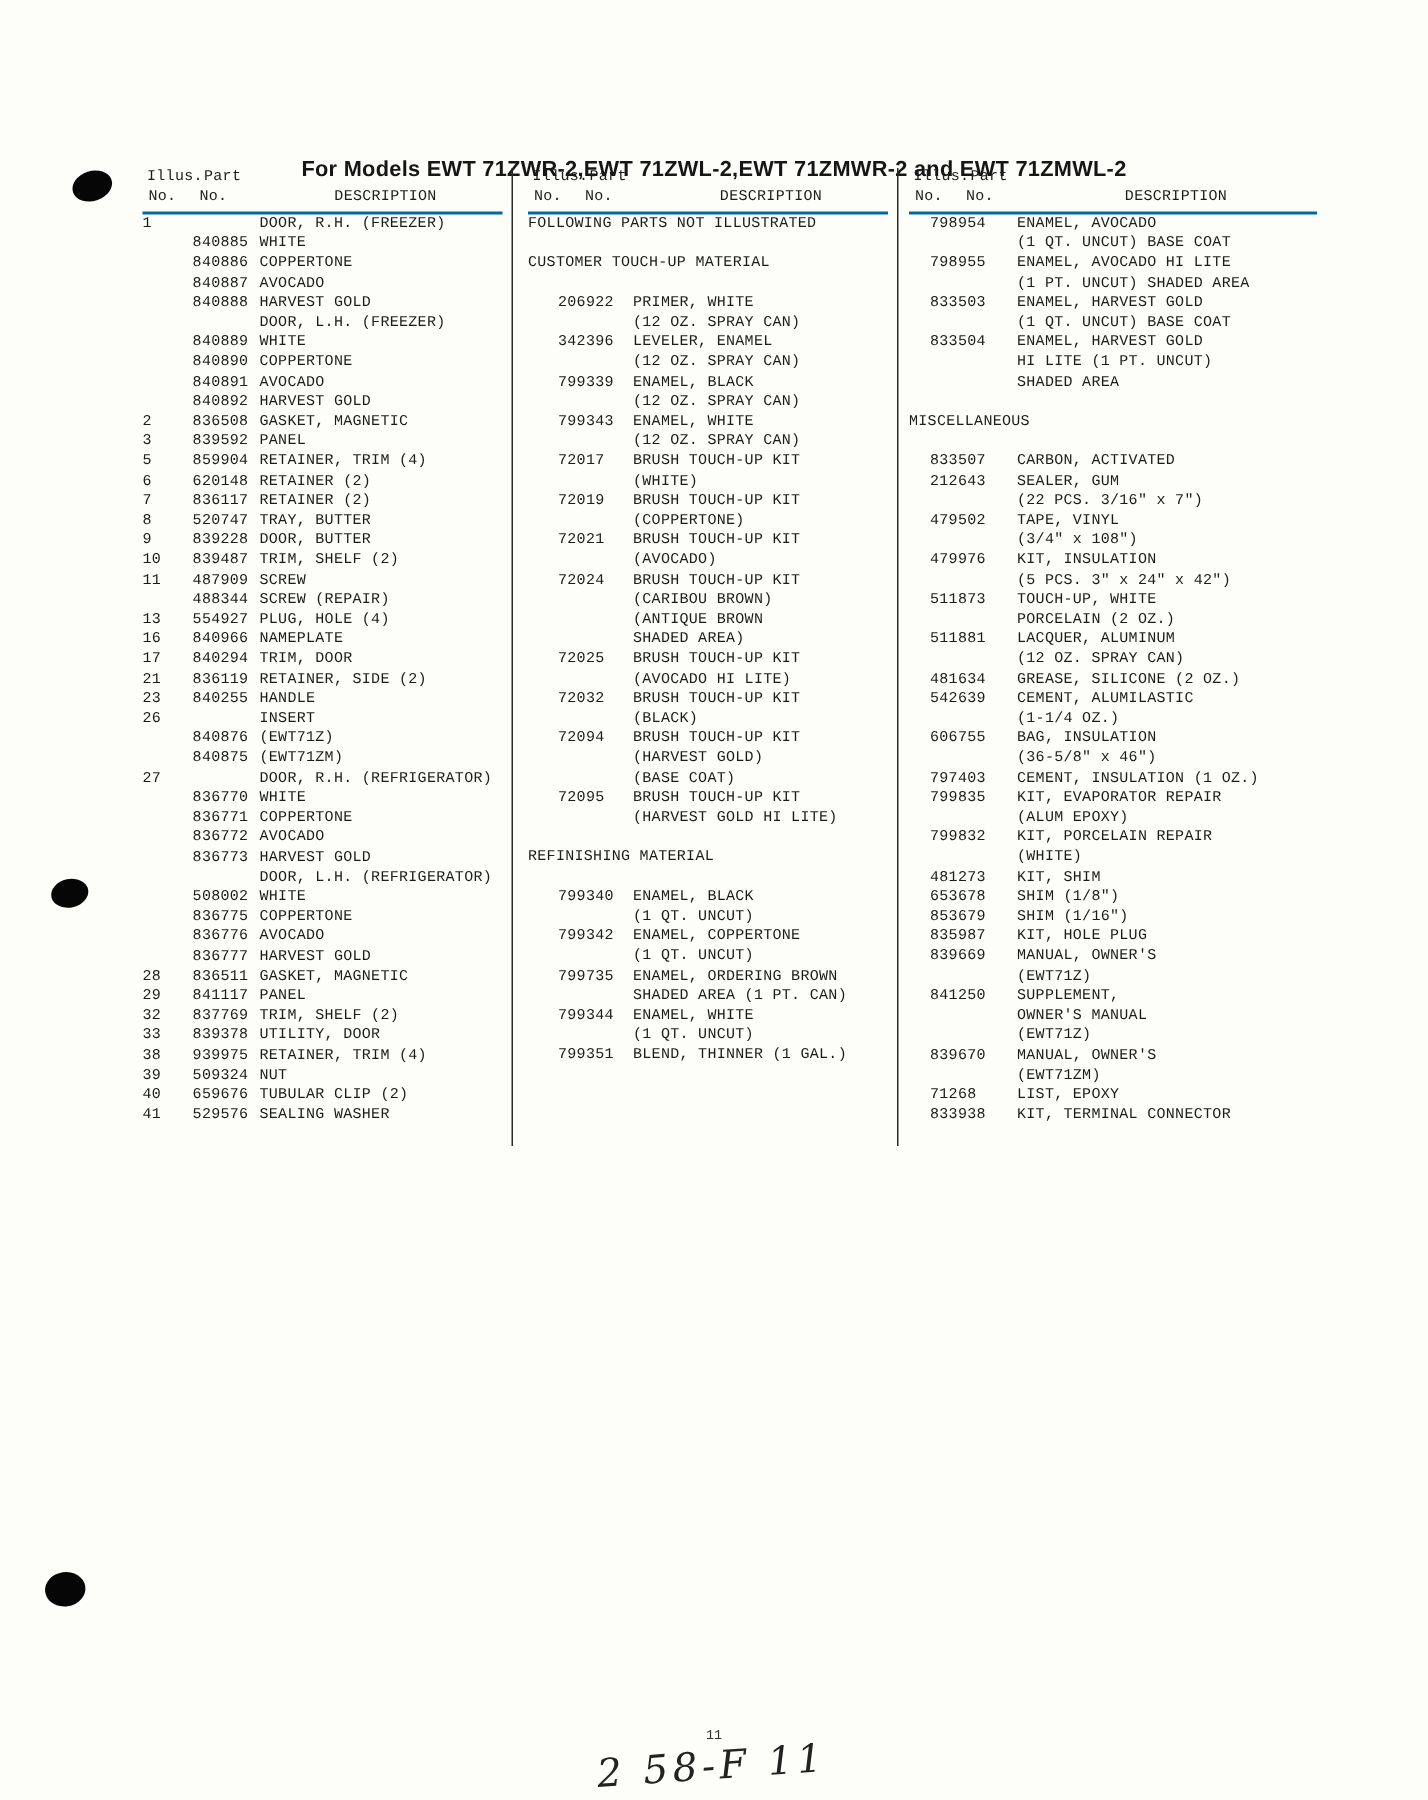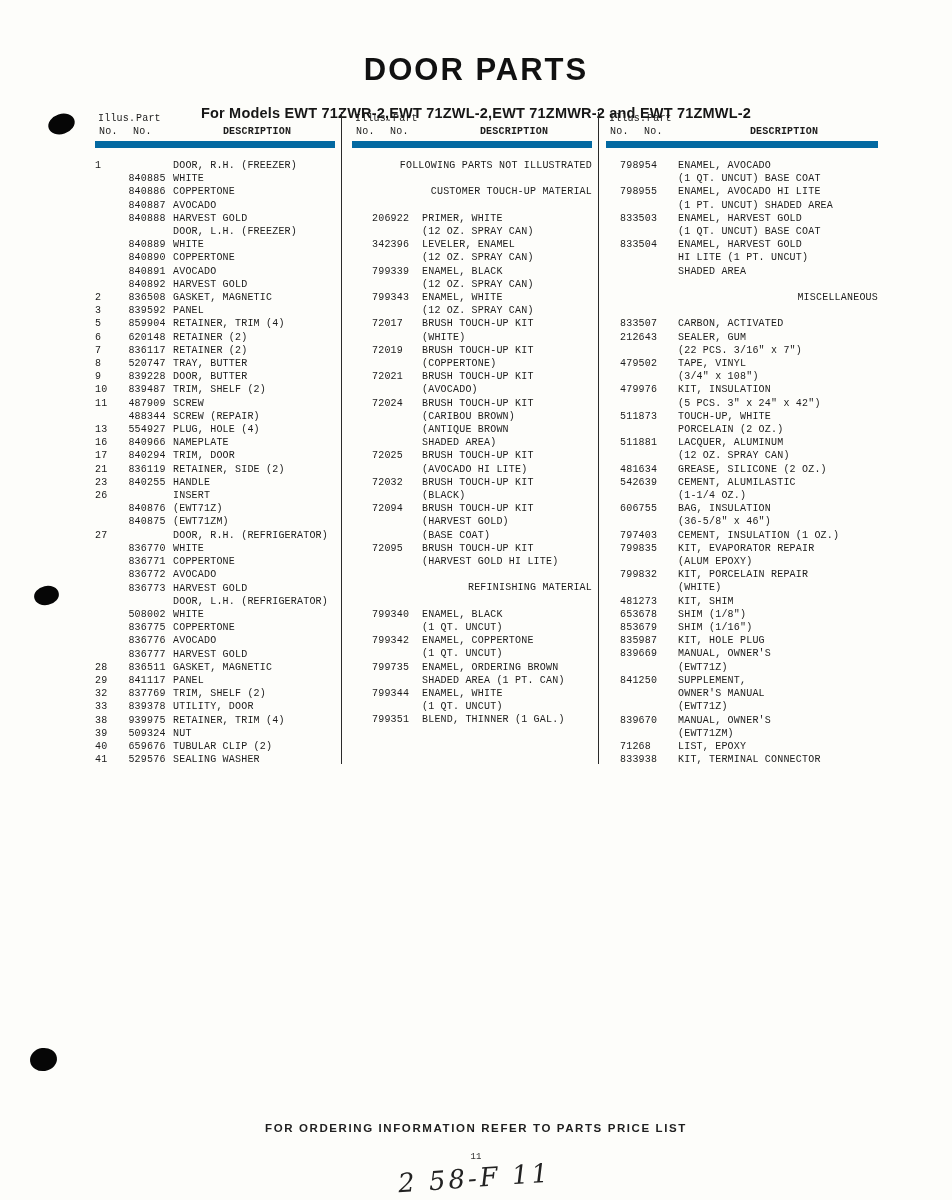--- a/index.html
+++ b/index.html
@@ -84,7 +84,6 @@
   <span class="hole hole2"></span>
   <span class="hole hole3"></span>
 
-  <div class="doc-title">DOOR PARTS</div>
   <div class="doc-subtitle">For Models EWT 71ZWR-2,EWT 71ZWL-2,EWT 71ZMWR-2 and EWT 71ZMWL-2</div>
 
   <div class="vline vline1"></div>

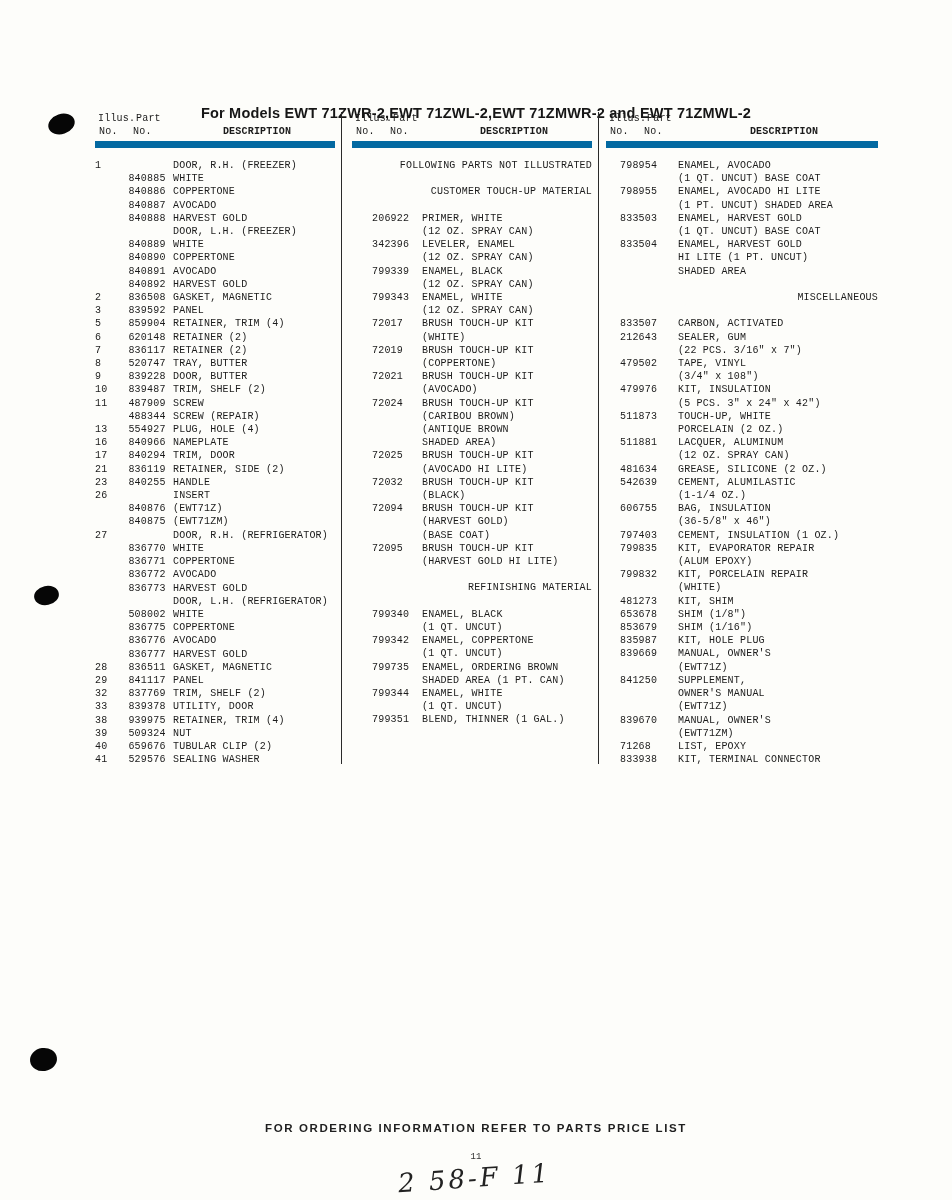--- a/index.html
+++ b/index.html
@@ -31,7 +31,7 @@
   .col0{left:95px;width:240px;}
   .col1{left:352px;width:240px;}
   .col2{left:606px;width:272px;}
-  .col-header{border-bottom:7px solid #0369a1;padding-bottom:3px;margin-bottom:11px;}
+  .col-header{border-bottom:2px solid #0369a1;padding-bottom:3px;margin-bottom:0;}
   .hl1,.hl2{display:flex;line-height:13px;}
   .h1a{width:38px;margin-left:3px;flex:none;}
   .h1b{flex:none;font-family:Liberation Mono, monospace;}

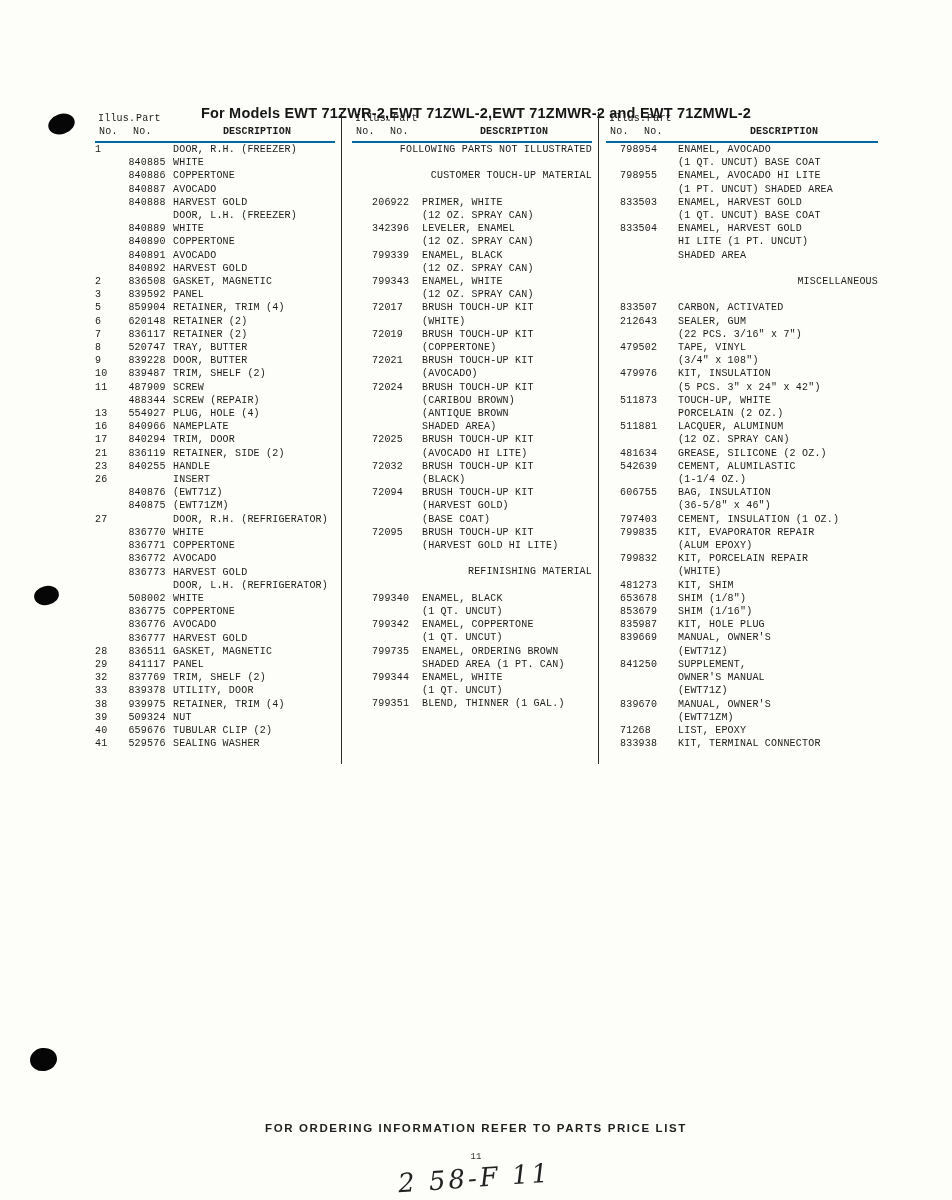--- a/index.html
+++ b/index.html
@@ -37,7 +37,7 @@
   .h1b{flex:none;font-family:Liberation Mono, monospace;}
   .h2a{width:34px;margin-left:4px;flex:none;}
   .h2b{width:46px;flex:none;}
-  .h2c{flex:1;text-align:center;font-weight:bold;}
+  .h2c{flex:1;text-align:center;}
   .part-row{display:flex;line-height:13.2px;min-height:13.2px;white-space:nowrap;}
   .c-illus{flex:none;}
   .c-part{flex:none;}

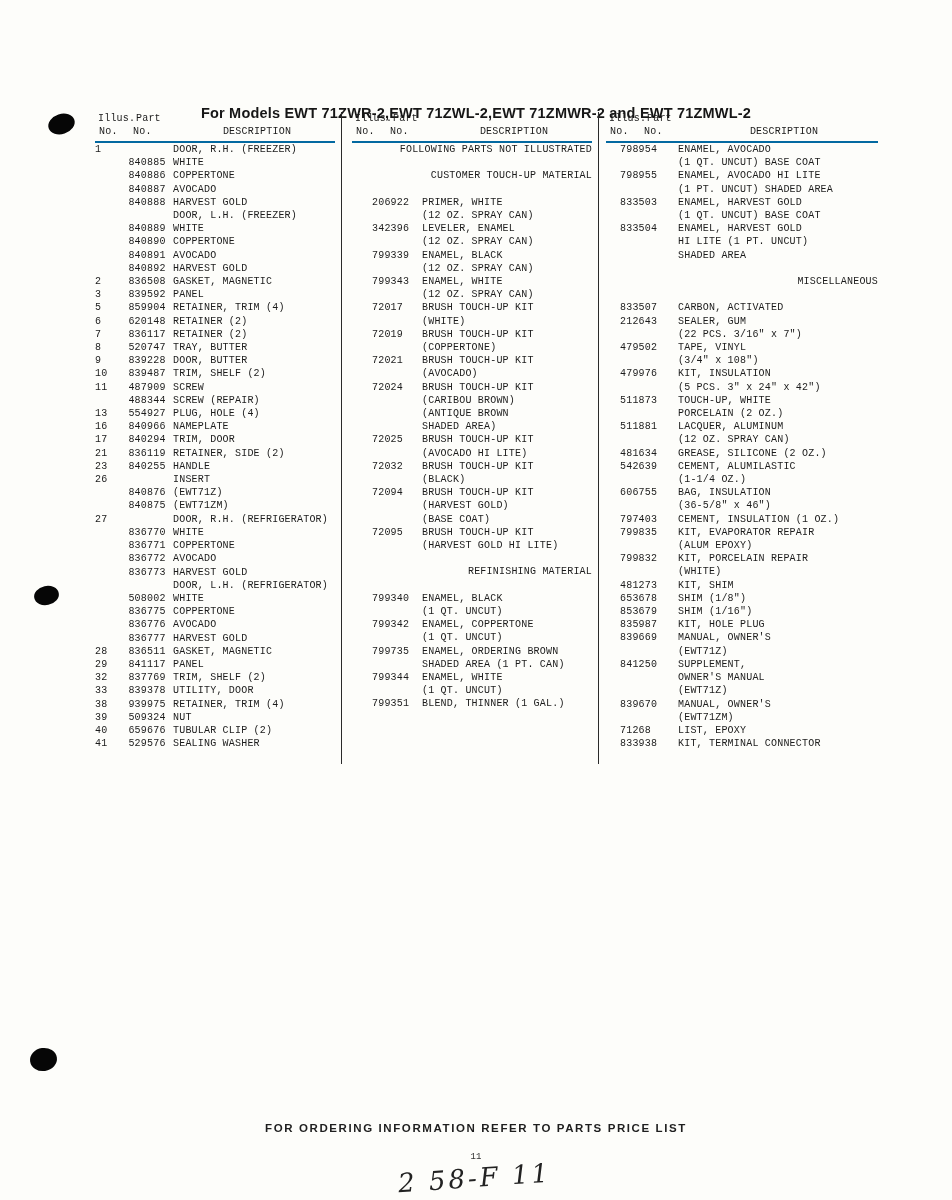--- a/index.html
+++ b/index.html
@@ -45,7 +45,7 @@
   .col0 .c-illus{width:26px;}  .col0 .c-part{width:52px;text-align:center;}
   .col1 .c-illus{width:20px;}  .col1 .c-part{width:50px;}
   .col2 .c-illus{width:14px;}  .col2 .c-part{width:58px;}
-  .sec-heading{line-height:13.2px;min-height:13.2px;white-space:nowrap;text-align:right;}
+  .sec-heading{line-height:13.2px;min-height:13.2px;white-space:nowrap;}
   .spacer-row{height:13.2px;}
   
   .vline{position:absolute;top:112px;width:1px;height:652px;background:#2a2a2a;}

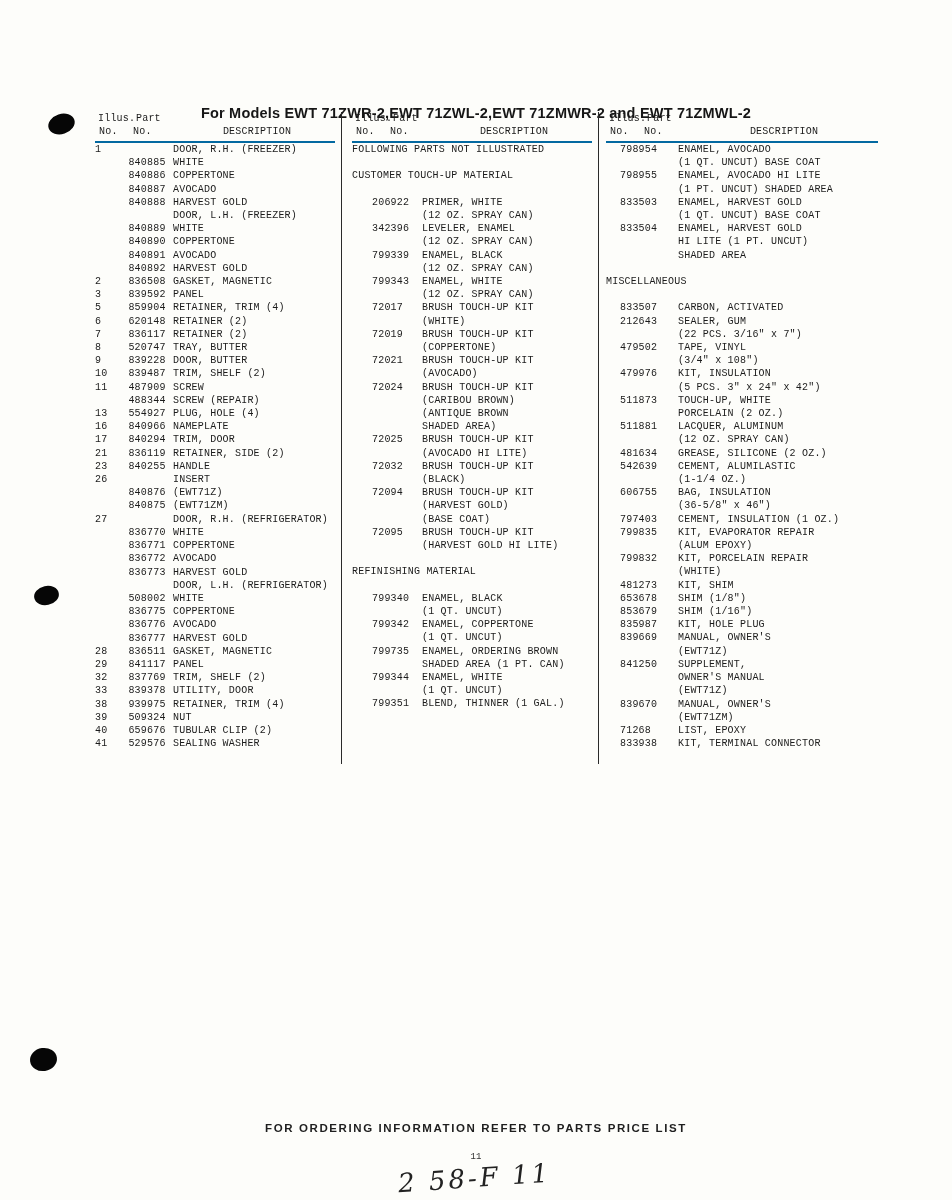--- a/index.html
+++ b/index.html
@@ -772,7 +772,6 @@
       </div>
   </div>
 
-  <div class="footer-note">FOR ORDERING INFORMATION REFER TO PARTS PRICE LIST</div>
   <div class="page-number">11</div>
   <div class="handwritten">2 58-F 11</div>
 

